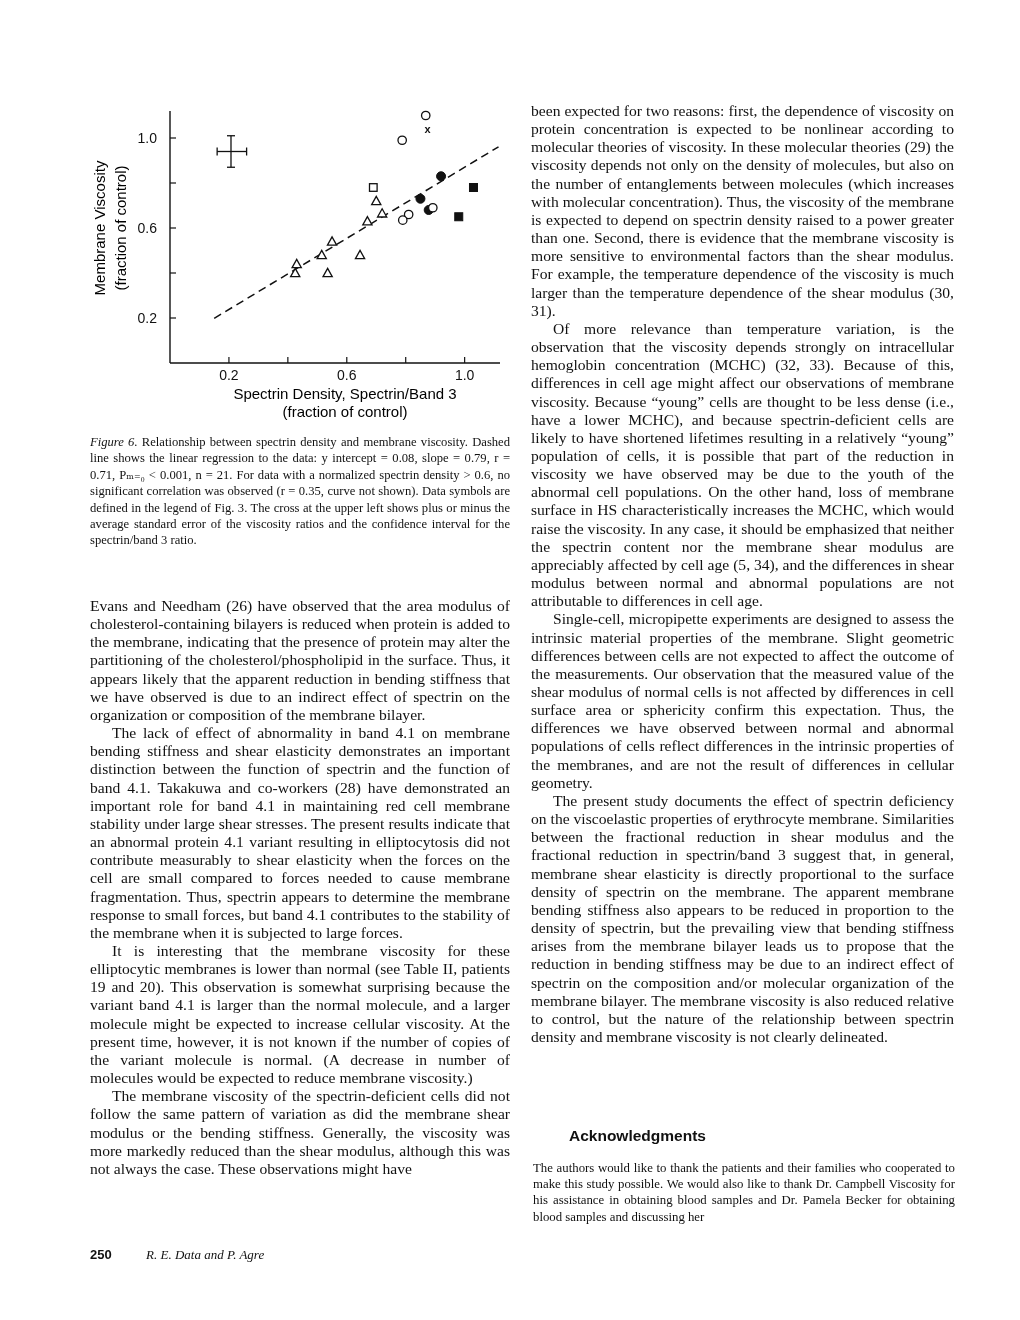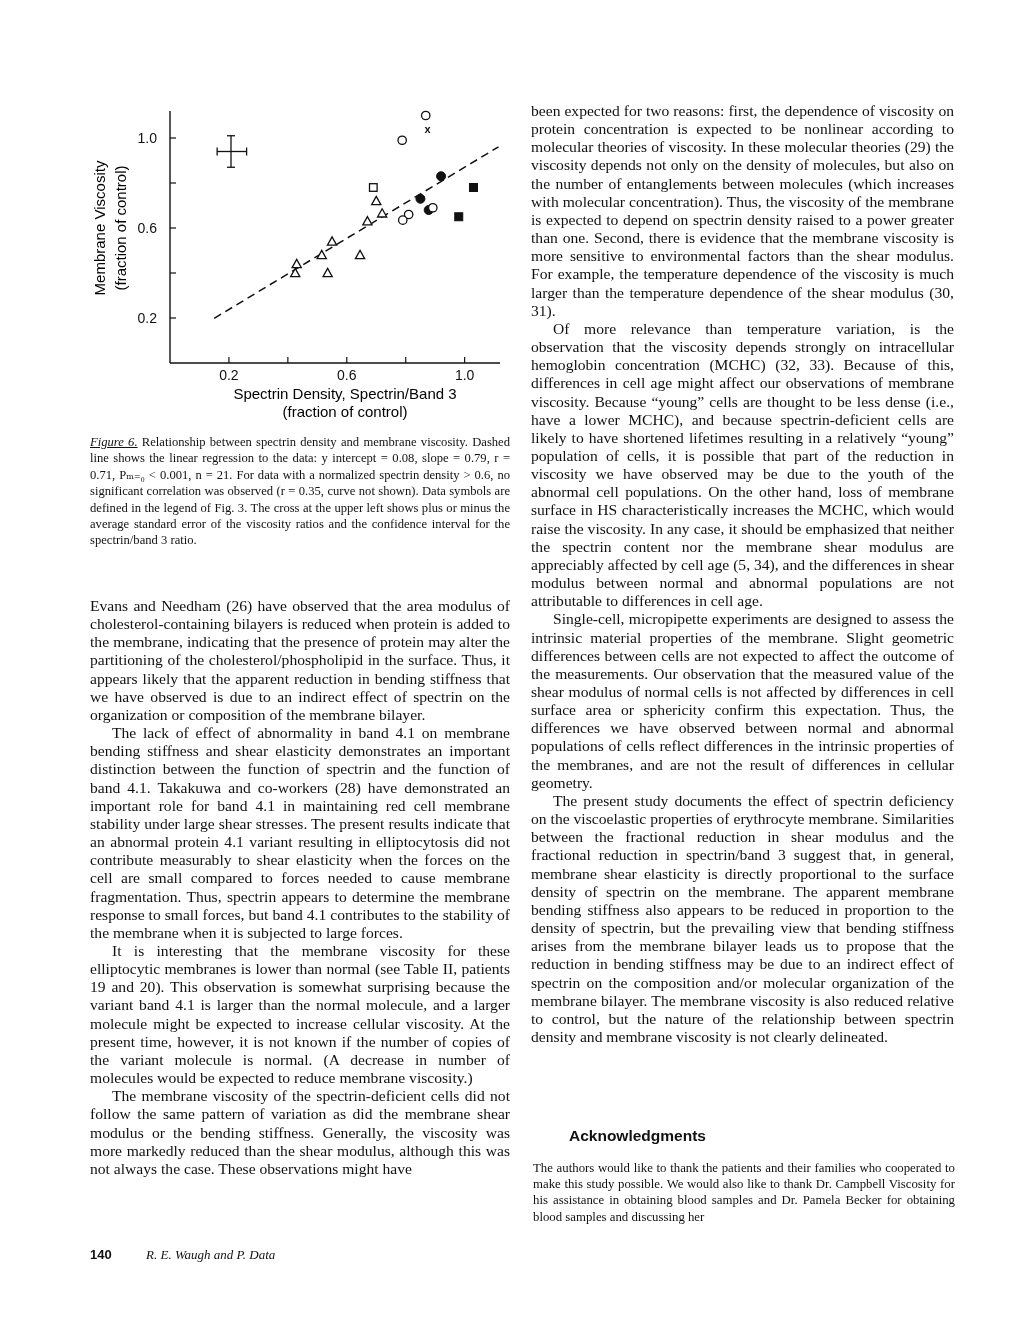--- a/index.html
+++ b/index.html
@@ -11,7 +11,7 @@
   #figure svg { position: absolute; left: 0; top: 0; }
 
   #caption { position: absolute; left: 90px; top: 434px; width: 420px; font-size: 12.6px; line-height: 16.4px; text-align: justify; }
-  #caption .fig-label { font-style: italic; text-decoration: underline; }
+  #caption .fig-label { font-style: italic; }
 
   .col { position: absolute; font-size: 15.6px; line-height: 18.15px; text-align: justify; hyphens: manual; }
   #left-col { left: 90px; top: 597px; width: 420px; }

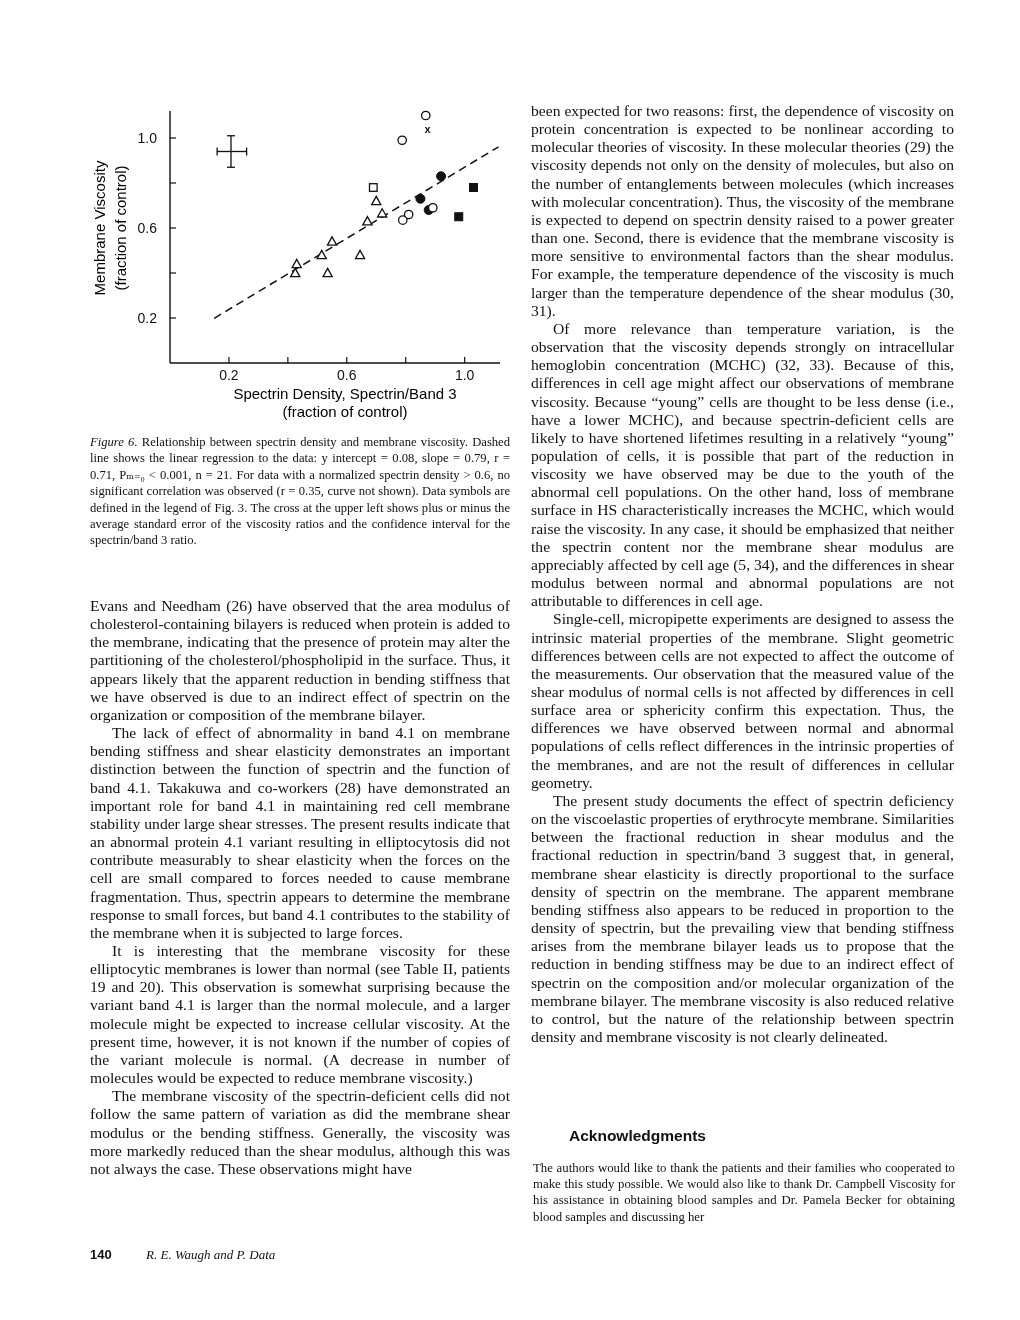--- a/index.html
+++ b/index.html
@@ -114,7 +114,7 @@
 <div id="ack-text" class="serif">The authors would like to thank the patients and their families who cooperated to make this study possible. We would also like to thank Dr. Campbell Viscosity for his assistance in obtaining blood samples and Dr. Pamela Becker for obtaining blood samples and discussing her</div>
 
 <div id="footer">
-  <span class="page-number sans">140</span><span class="running-head serif">R. E. Waugh and P. Data</span>
+  <span class="page-number sans">250</span><span class="running-head serif">R. E. Waugh and P. Data</span>
 </div>
 
 </body></html>

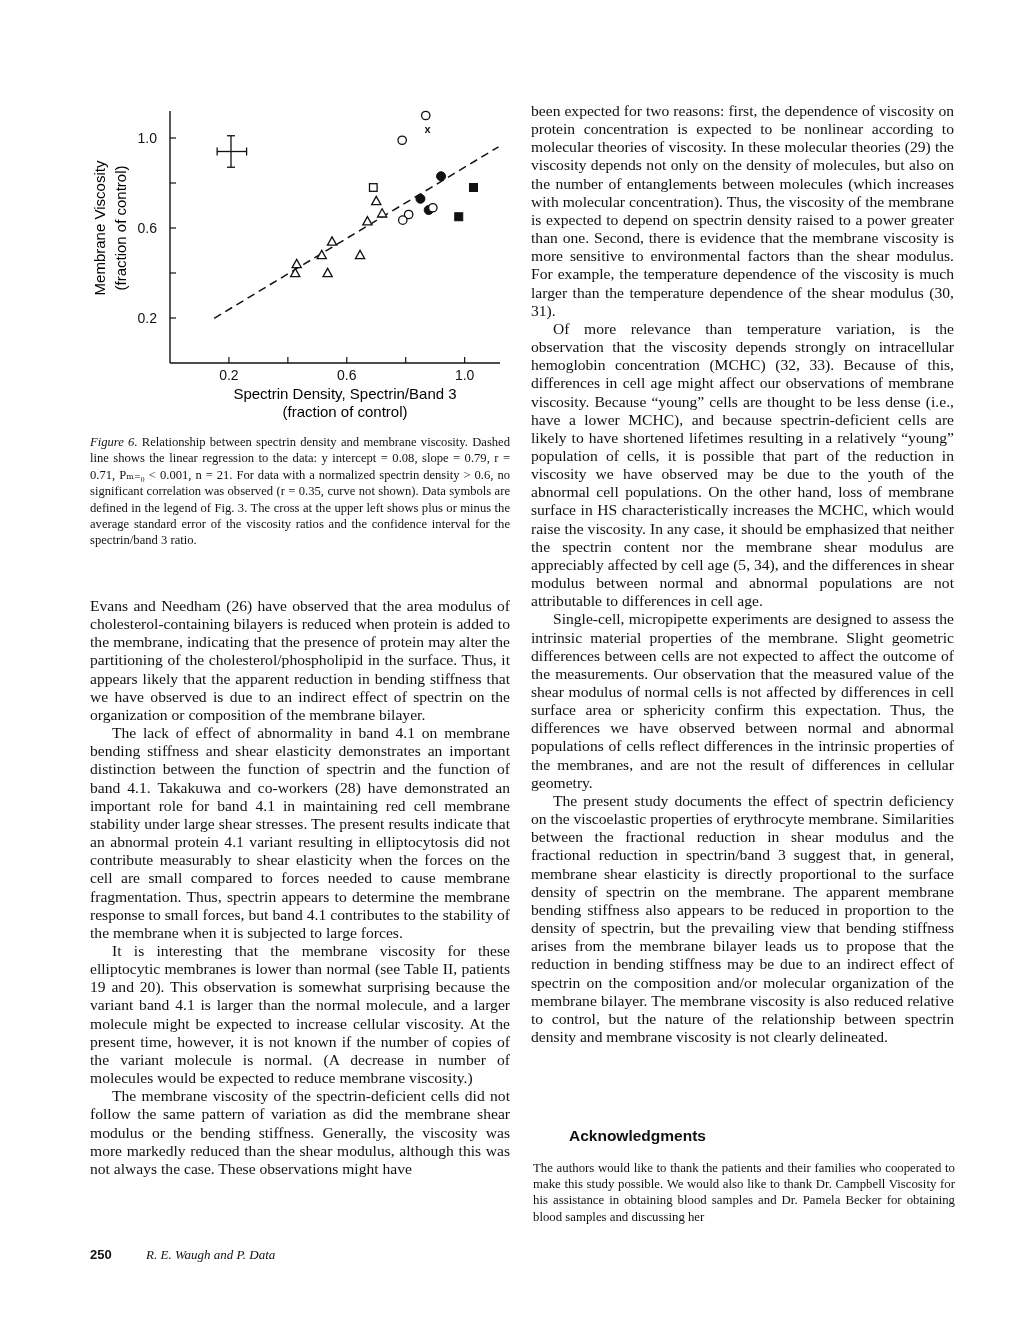--- a/index.html
+++ b/index.html
@@ -114,7 +114,7 @@
 <div id="ack-text" class="serif">The authors would like to thank the patients and their families who cooperated to make this study possible. We would also like to thank Dr. Campbell Viscosity for his assistance in obtaining blood samples and Dr. Pamela Becker for obtaining blood samples and discussing her</div>
 
 <div id="footer">
-  <span class="page-number sans">250</span><span class="running-head serif">R. E. Waugh and P. Data</span>
+  <span class="page-number sans">250</span><span class="running-head serif">R. E. Data and P. Agre</span>
 </div>
 
 </body></html>

